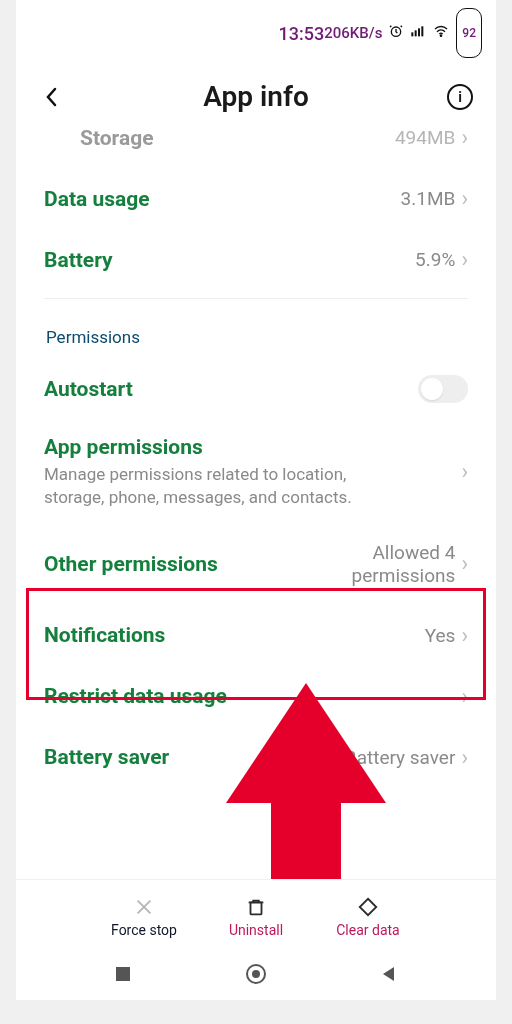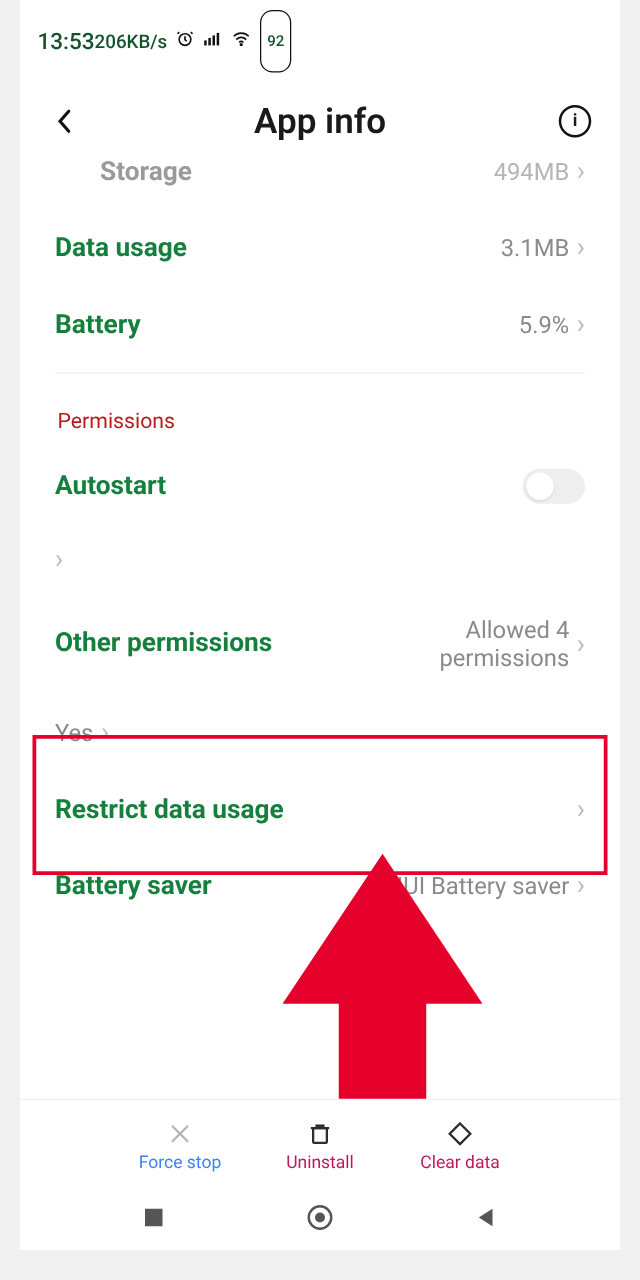--- a/index.html
+++ b/index.html
@@ -26,11 +26,11 @@
   .status-bar {
     display: flex;
     align-items: center;
-    justify-content: flex-start;
+    justify-content: flex-end;
     padding: 8px 14px 4px 14px;
     font-size: 18px;
     font-weight: 500;
-    color: #14532d;
+    color: #701a75;
   }
   .status-right {
     display: flex;

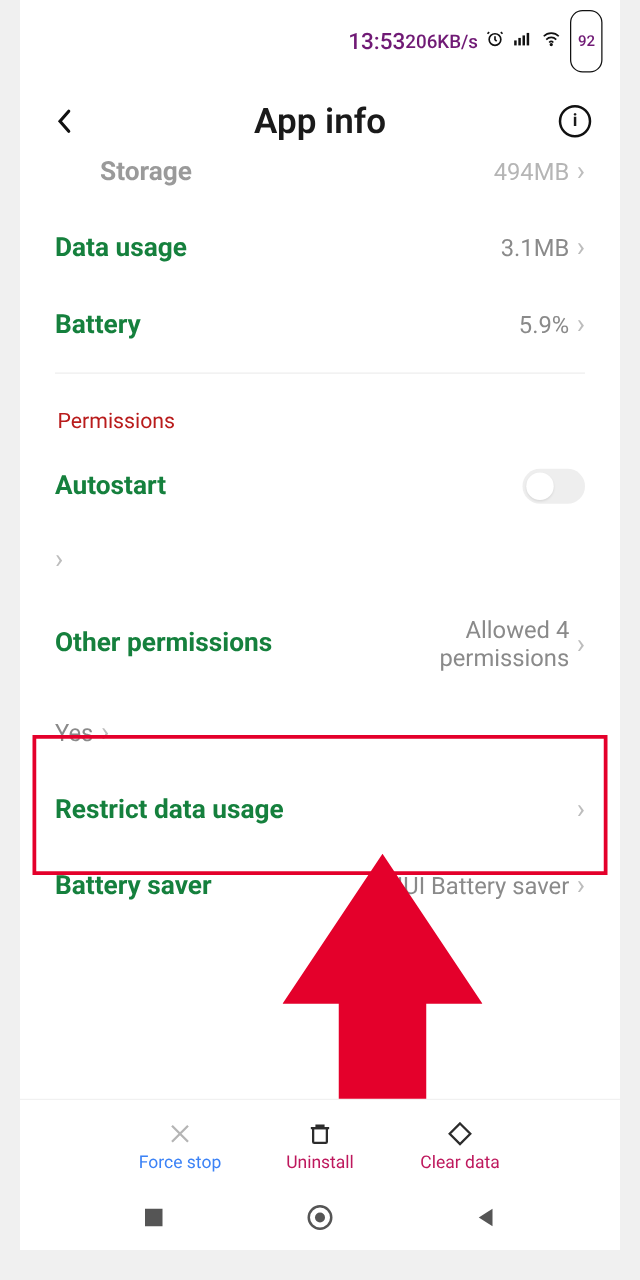--- a/index.html
+++ b/index.html
@@ -125,7 +125,7 @@
   .section-header {
     padding: 28px 26px 10px 26px;
     font-size: 17px;
-    color: #b91c1c;
+    color: #0c4a6e;
   }
   .toggle {
     width: 50px;

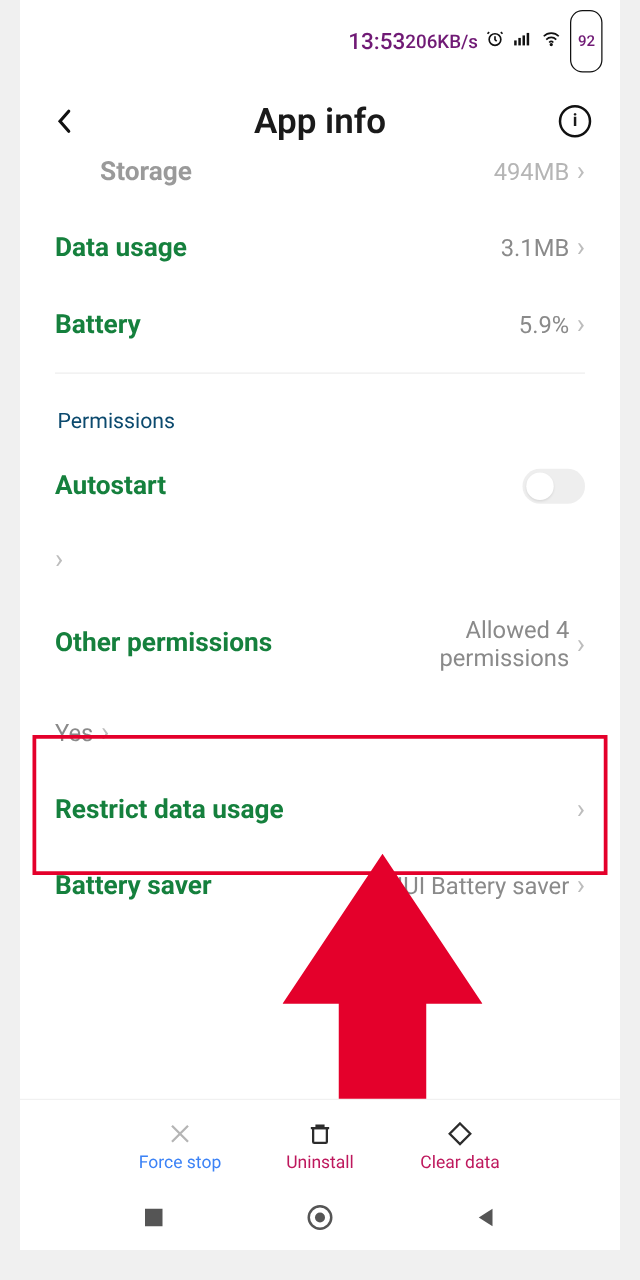--- a/index.html
+++ b/index.html
@@ -275,6 +275,10 @@
     </div>
 
     <div class="row" id="row-appperm" style="padding-top:14px;padding-bottom:14px;">
+      <div class="left" style="max-width:82%;">
+        <div class="label">App permissions</div>
+        <div class="sub">Manage permissions related to location, storage, phone, messages, and contacts.</div>
+      </div>
       <div class="right">
         <span class="chevron">›</span>
       </div>

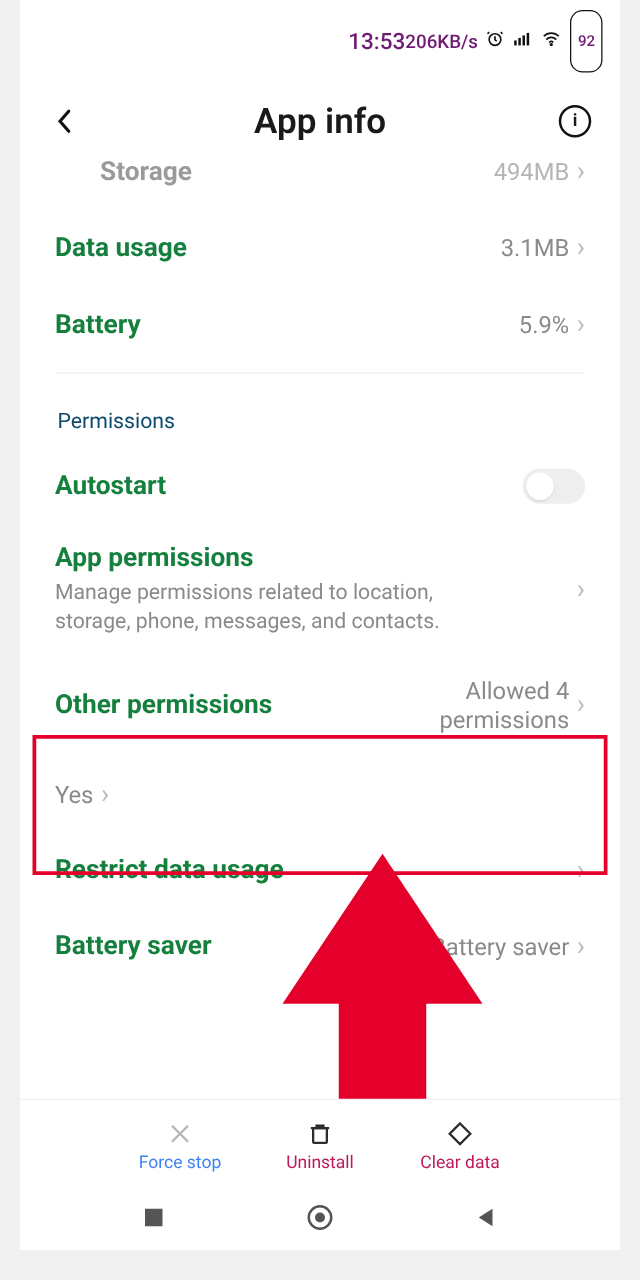--- a/index.html
+++ b/index.html
@@ -295,6 +295,9 @@
     </div>
 
     <div class="row">
+      <div class="left">
+          <div class="label">Notifications</div>
+        </div>
       <div class="right">
         <span>Yes</span>
         <span class="chevron">›</span>

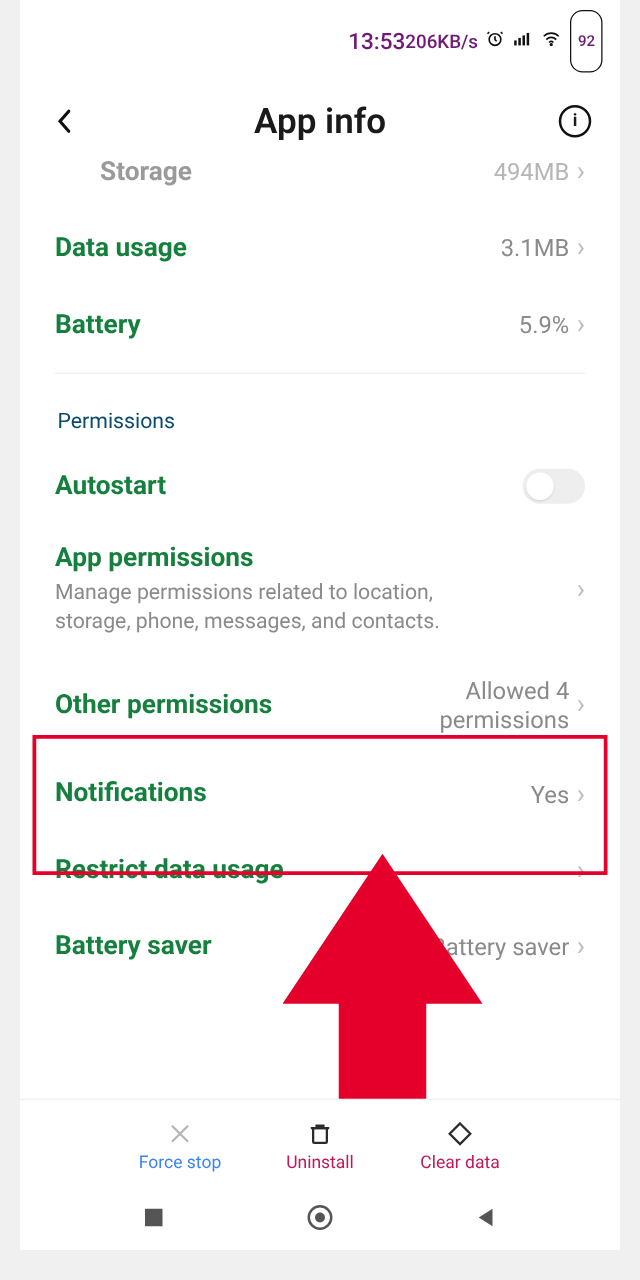--- a/index.html
+++ b/index.html
@@ -170,7 +170,7 @@
     gap: 2px;
     min-width: 76px;
   }
-  .action.disabled { color: #3b82f6; }
+  .action.disabled { color: #0f172a; }
   .action .ic { height: 26px; display:flex; align-items:center; justify-content:center;}
   
   .nav-bar {

